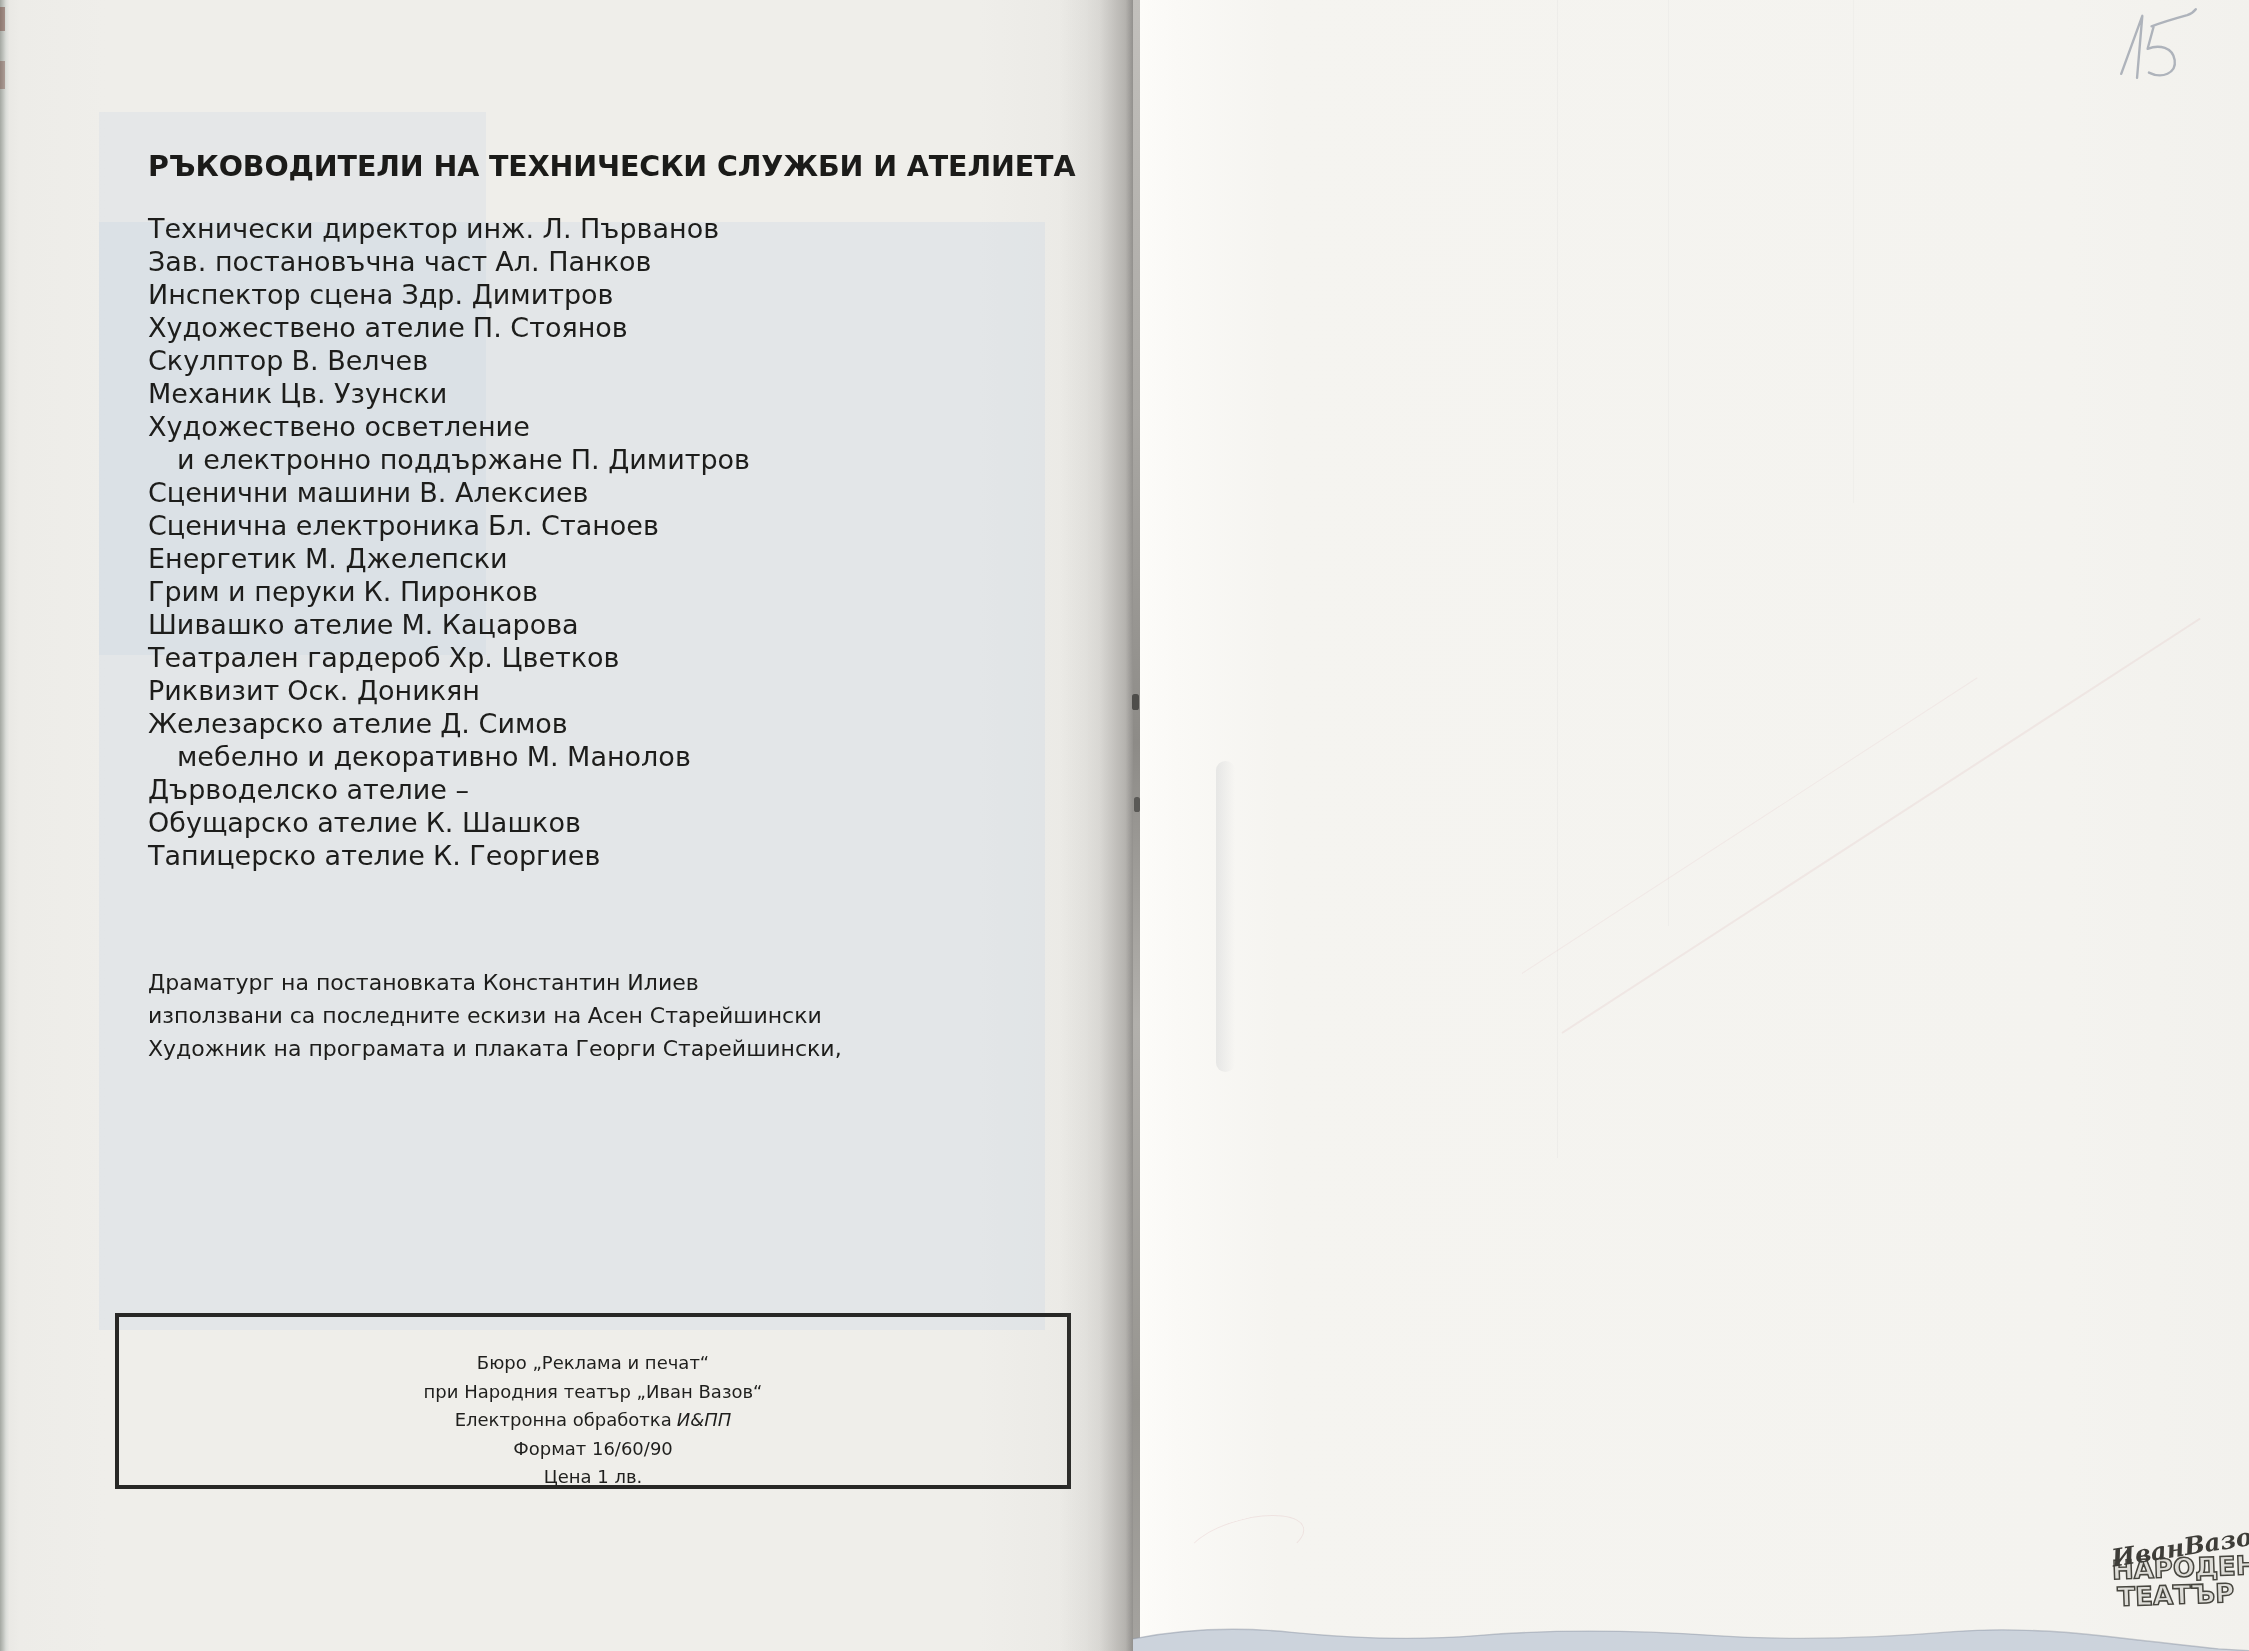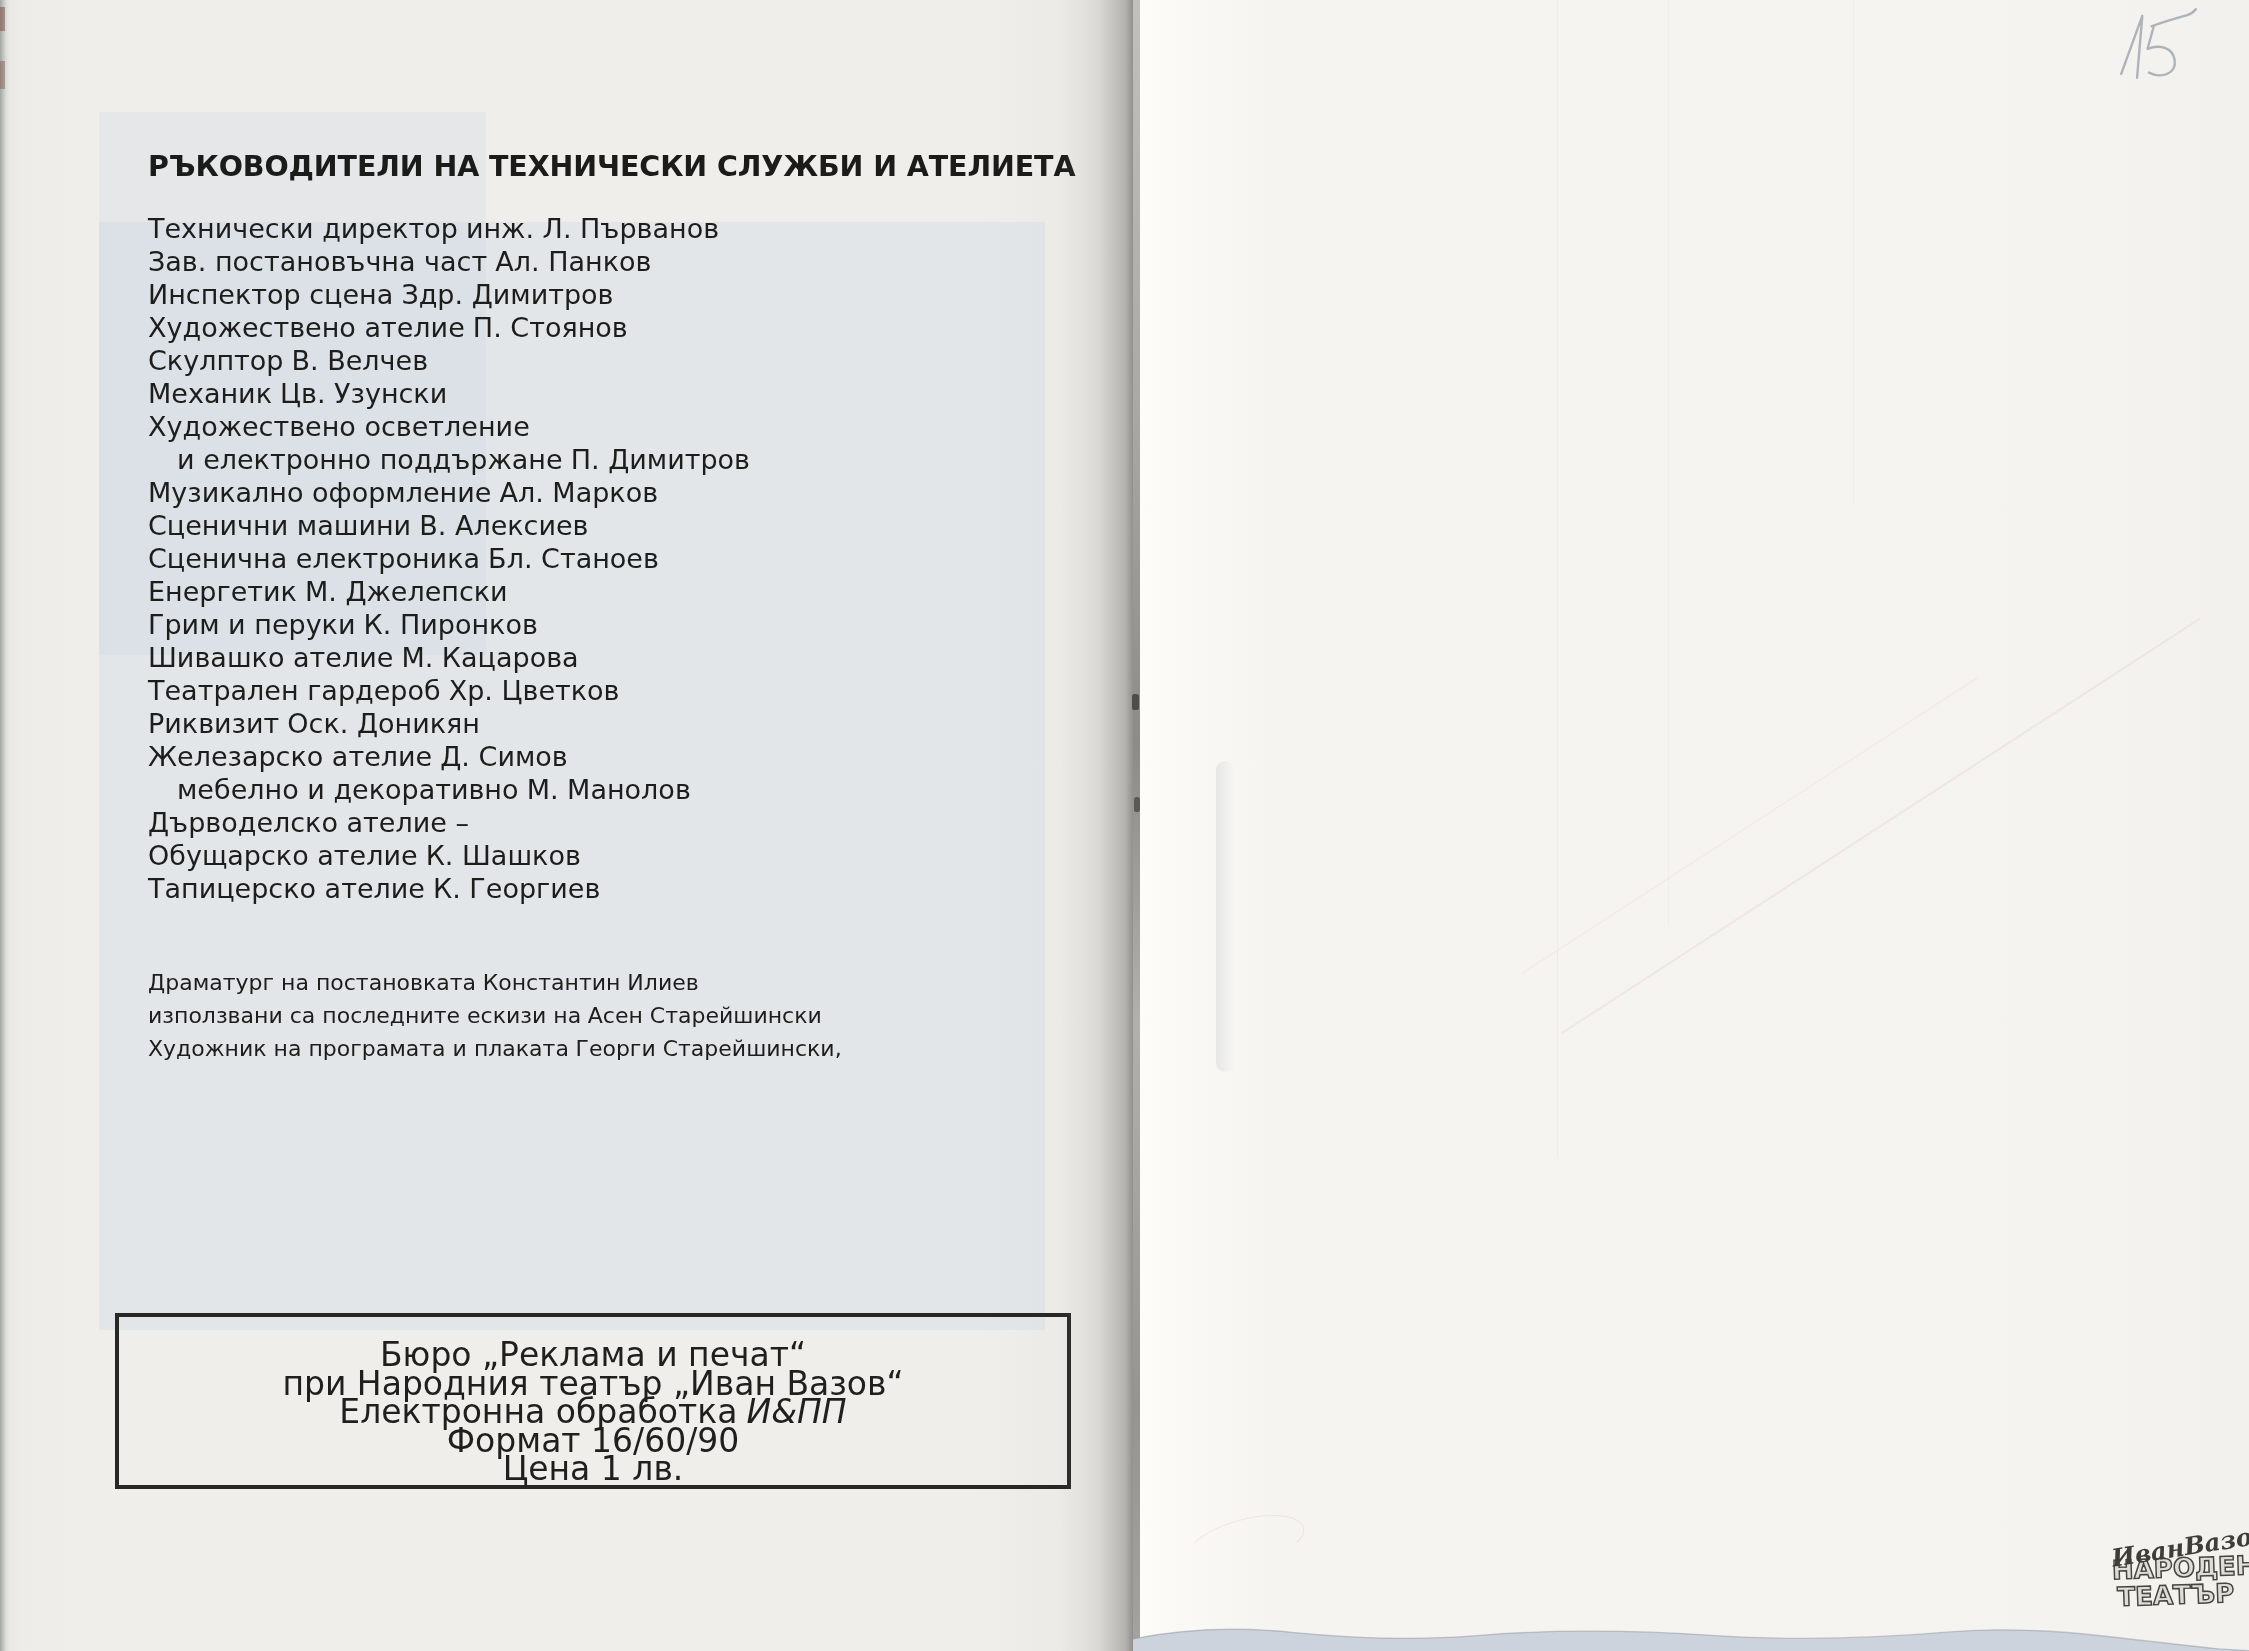--- a/index.html
+++ b/index.html
@@ -108,7 +108,6 @@
 
         <div class="staff-row indent"><span class="role">и електронно поддържане</span><span class="name">П. Димитров</span></div>
 
-        <div class="staff-row"><span class="role">Музикално оформление</span><span class="name">Ал. Марков</span></div>
 
         <div class="staff-row"><span class="role">Сценични машини</span><span class="name">В. Алексиев</span></div>
 

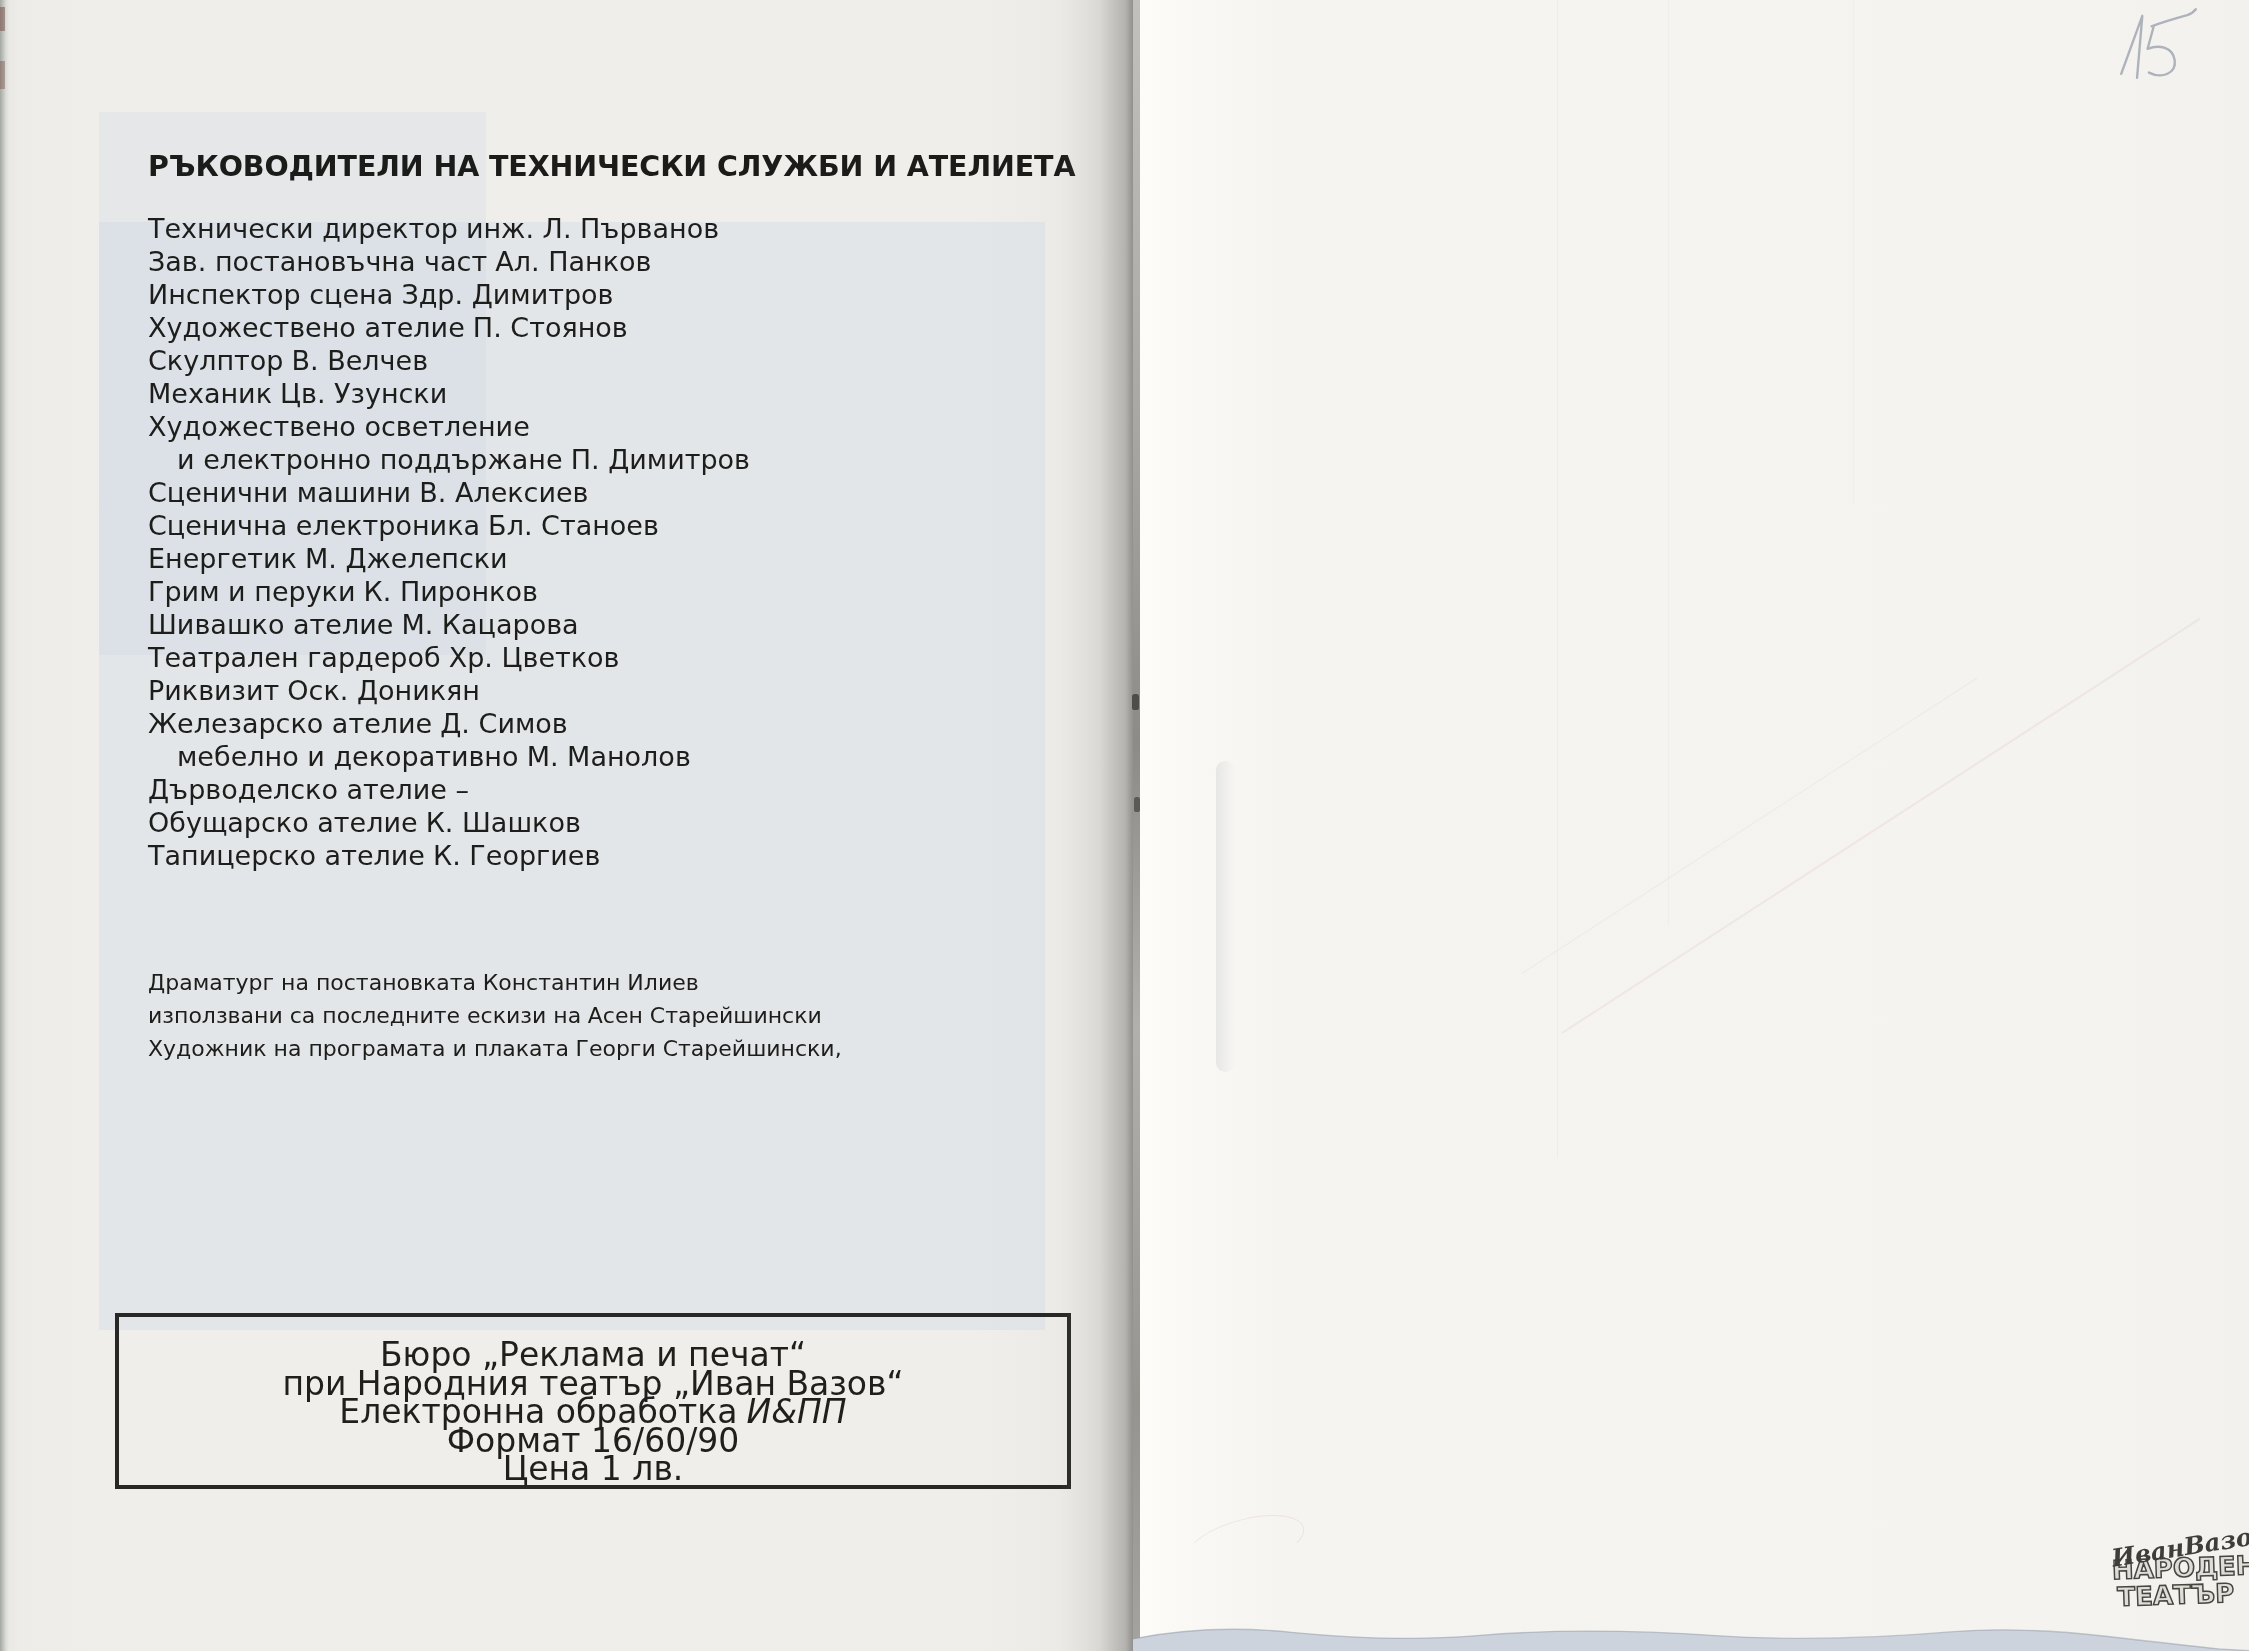--- a/index.html
+++ b/index.html
@@ -35,7 +35,7 @@
     border:4px solid #272725; box-sizing:content-box;
     text-align:center; padding-top:0;
   }
-  .info-box-inner { padding-top:24px; font-size:33px; line-height:28.5px; color:#1f1f1d; }
+  .info-box-inner { padding-top:32px; font-size:18px; line-height:28.5px; color:#1f1f1d; }
   .box-italic { font-style:italic; margin-left:0.28em; }
   .box-italic:empty { display:none; }
 

